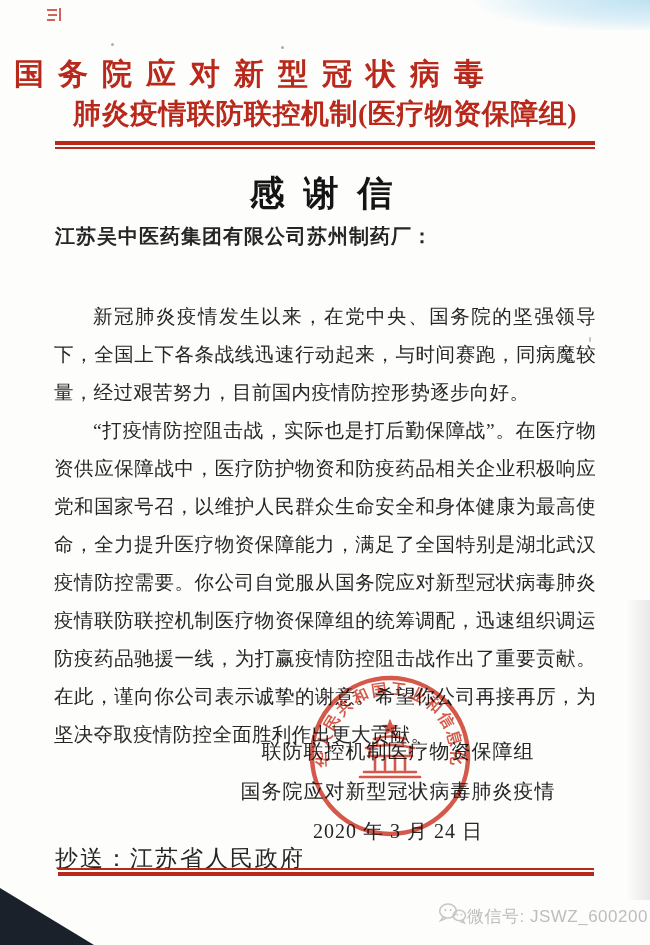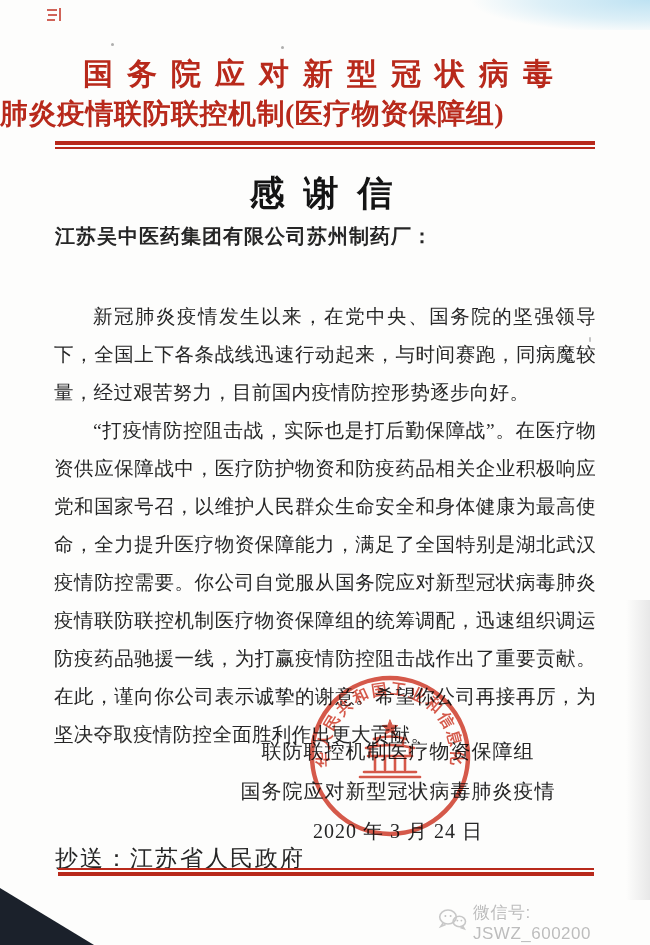--- a/index.html
+++ b/index.html
@@ -31,9 +31,9 @@
 
   
   .org-line1{
-    position:absolute;top:54px;left:0;right:0;text-align:center;
+    position:absolute;top:54px;left:0;right:0;text-align:left;
     font-size:30px;font-weight:bold;color:var(--c-red,#b8291b);
-    letter-spacing:14px;font-family:Liberation Mono, monospace;
+    letter-spacing:14px;padding-left:14px;font-family:Liberation Mono, monospace;
   }
   .org-line2{
     position:absolute;top:95px;left:0;right:0;

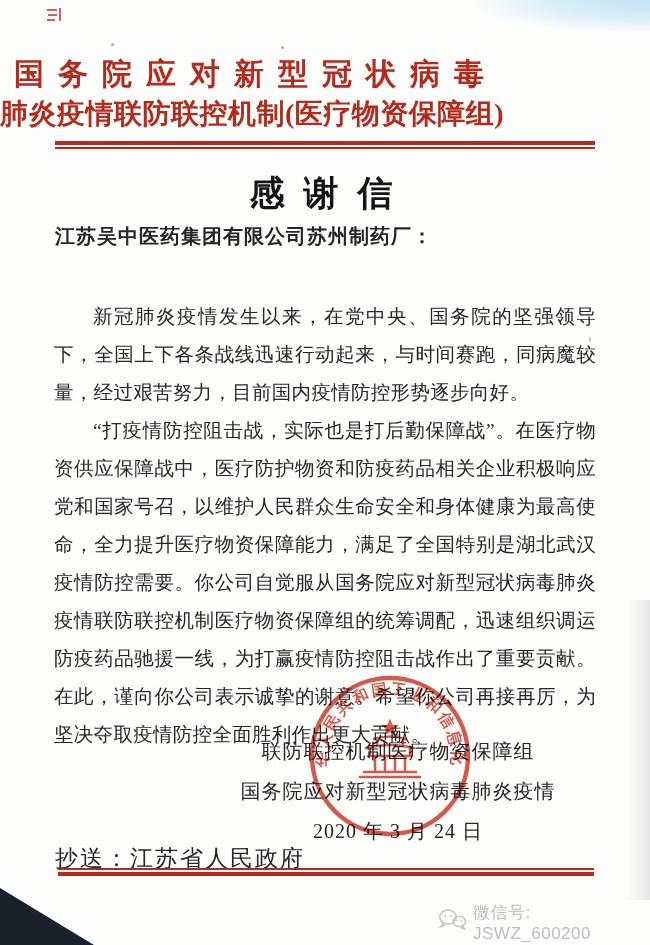--- a/index.html
+++ b/index.html
@@ -36,7 +36,7 @@
     letter-spacing:14px;padding-left:14px;font-family:Liberation Mono, monospace;
   }
   .org-line2{
-    position:absolute;top:95px;left:0;right:0;
+    position:absolute;top:95px;left:0;right:0;text-align:center;
     font-size:28px;font-weight:bold;color:var(--c-red,#b8291b);
     letter-spacing:.5px;
   }

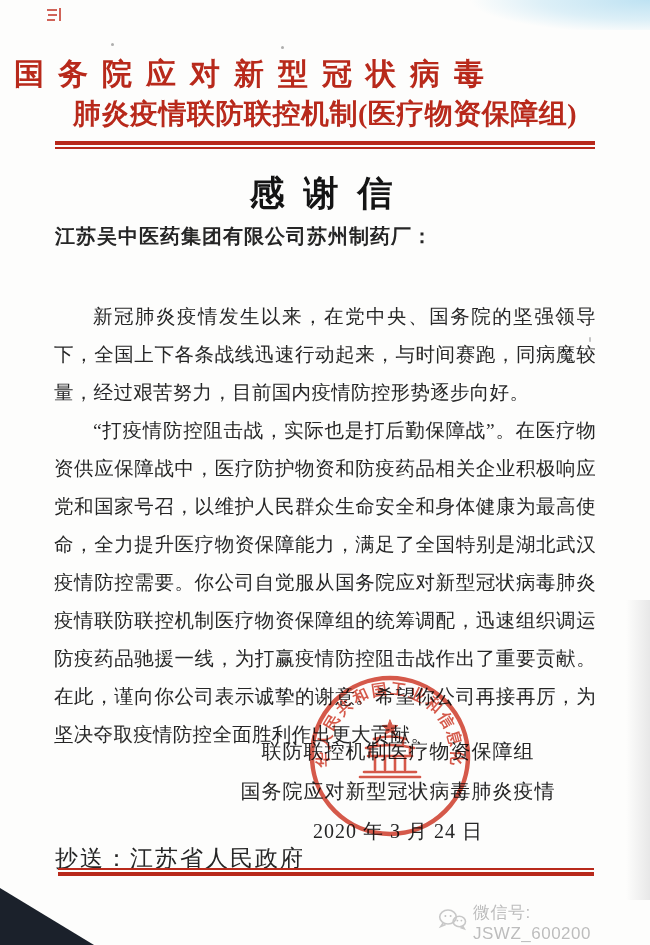--- a/index.html
+++ b/index.html
@@ -79,7 +79,7 @@
   .seal svg{display:block;}
 
   .wechat{
-    position:absolute;left:437px;top:901px;display:flex;align-items:center;gap:6px;
+    position:absolute;left:437px;top:901px;display:flex;align-items:center;
     font-family:"Liberation Sans","DejaVu Sans",sans-serif;
     font-size:17px;color:var(--c-gray,#bdbdbd);letter-spacing:.5px;
     text-shadow:0 1px 0 rgba(255,255,255,.9);

